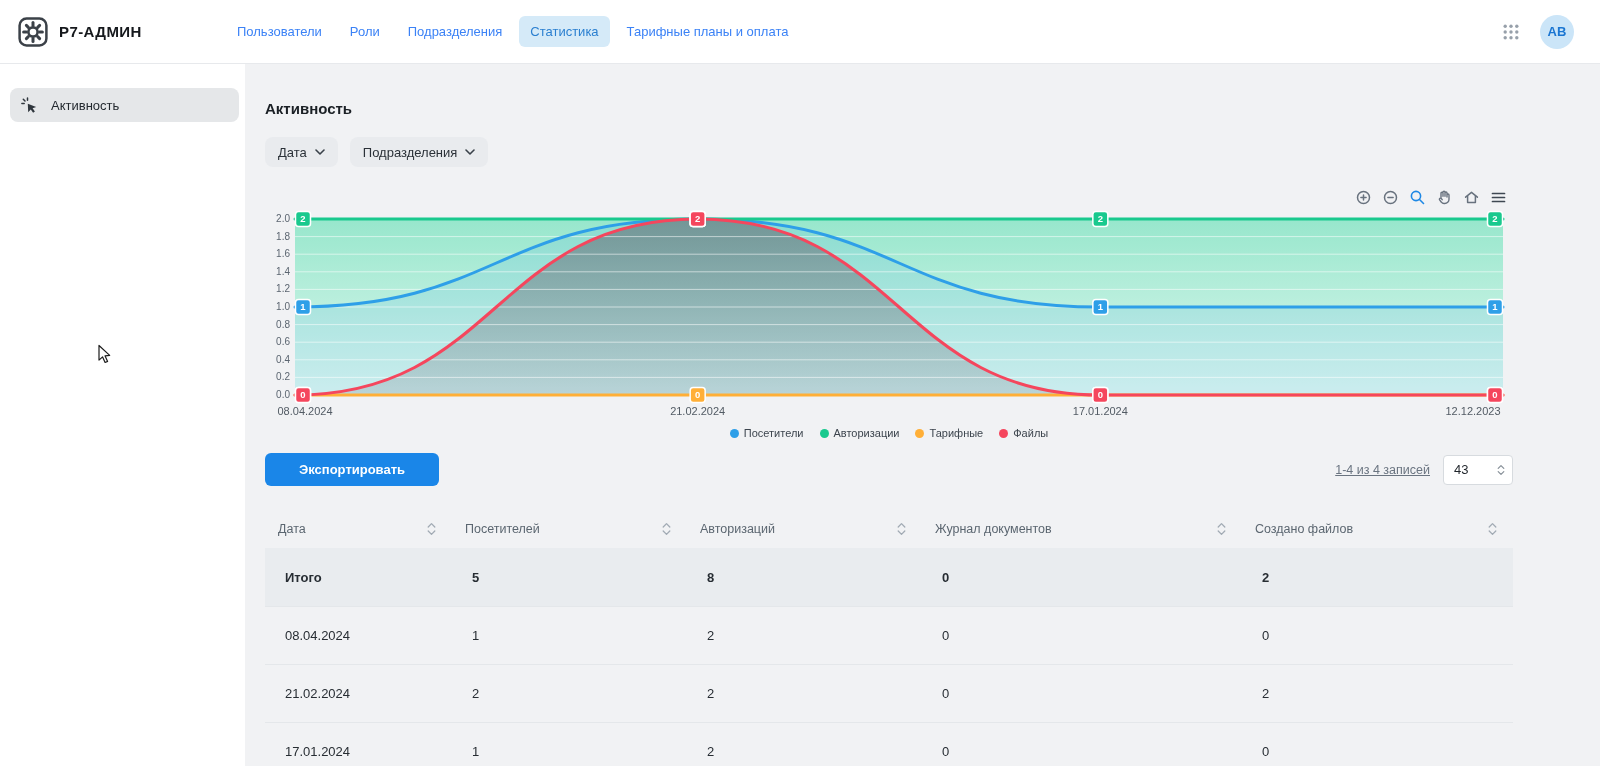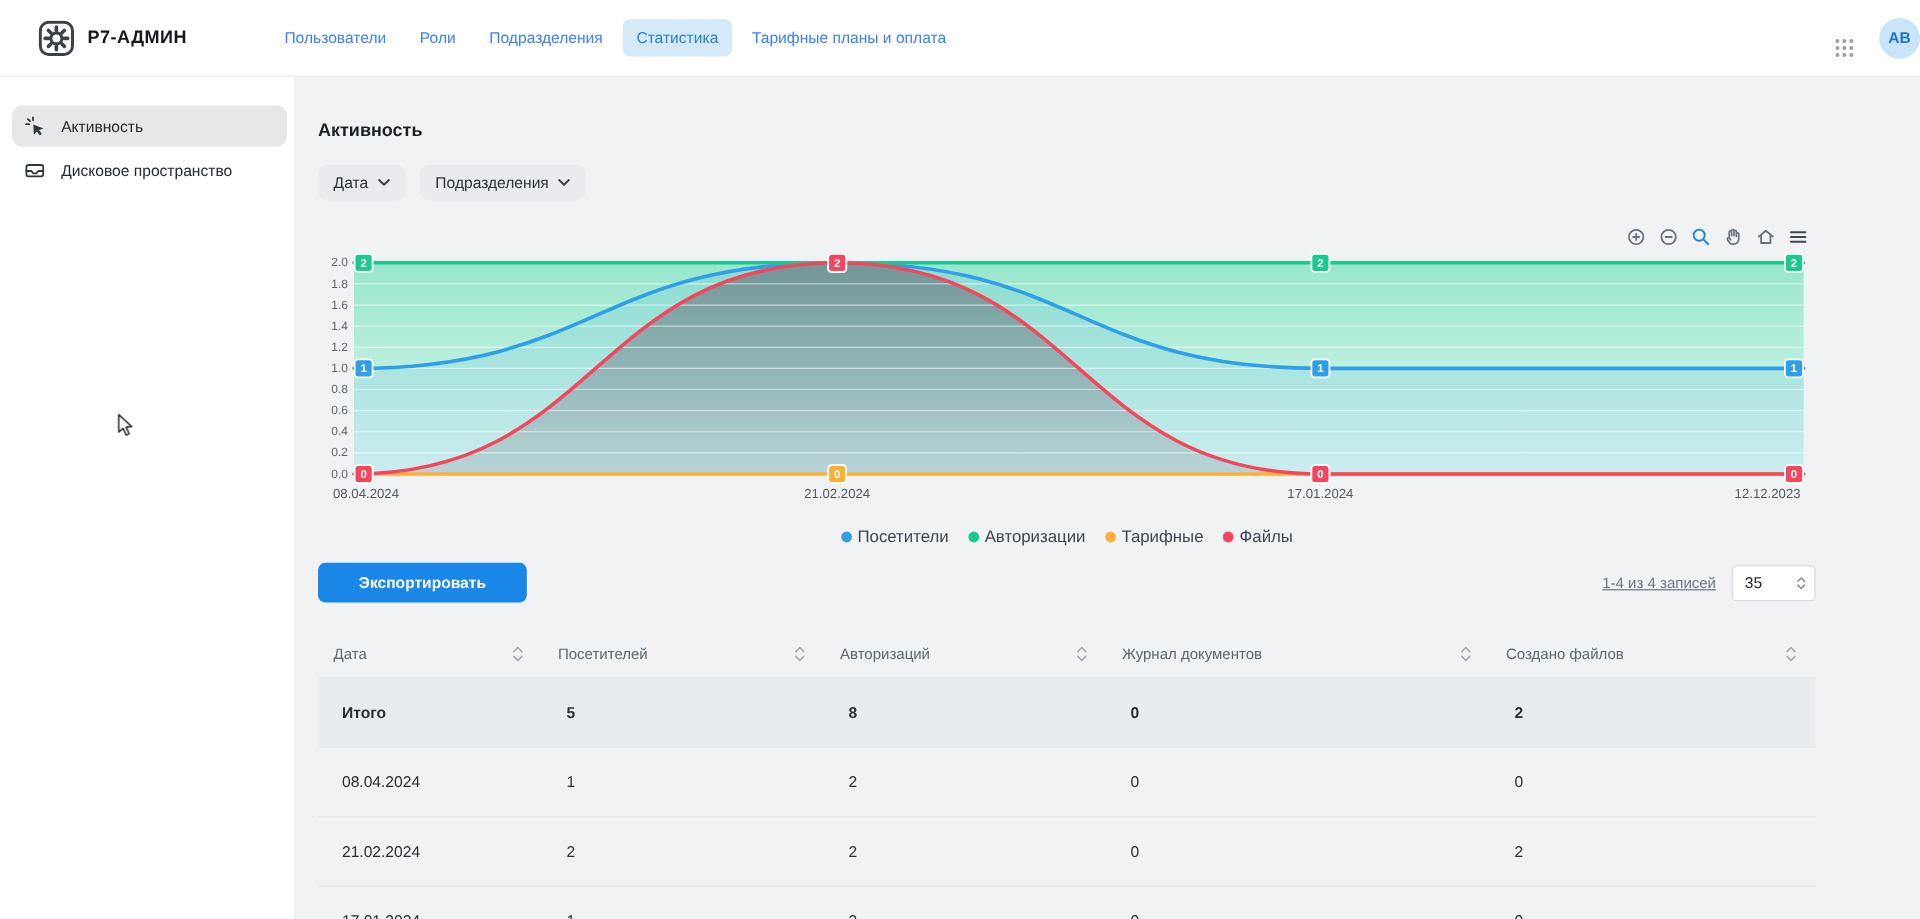--- a/index.html
+++ b/index.html
@@ -8,7 +8,7 @@
   
   .topbar{position:fixed;top:0;left:0;right:0;height:64px;background:#fff;
     border-bottom:1px solid #e7e9ec;display:flex;align-items:center;z-index:30;}
-  .brand{display:flex;align-items:center;gap:11px;padding-left:32px;width:210px;}
+  .brand{display:flex;align-items:center;gap:11px;padding-left:18px;width:210px;}
   .brand-name{font-size:15px;font-weight:bold;color:#15181c;letter-spacing:.4px;white-space:nowrap;}
   .topnav{display:flex;align-items:center;gap:6px;margin-left:16px;}
   .nav-item{font-size:13px;color:#3b82f6;padding:8px 11px;border-radius:6px;cursor:pointer;white-space:nowrap;}

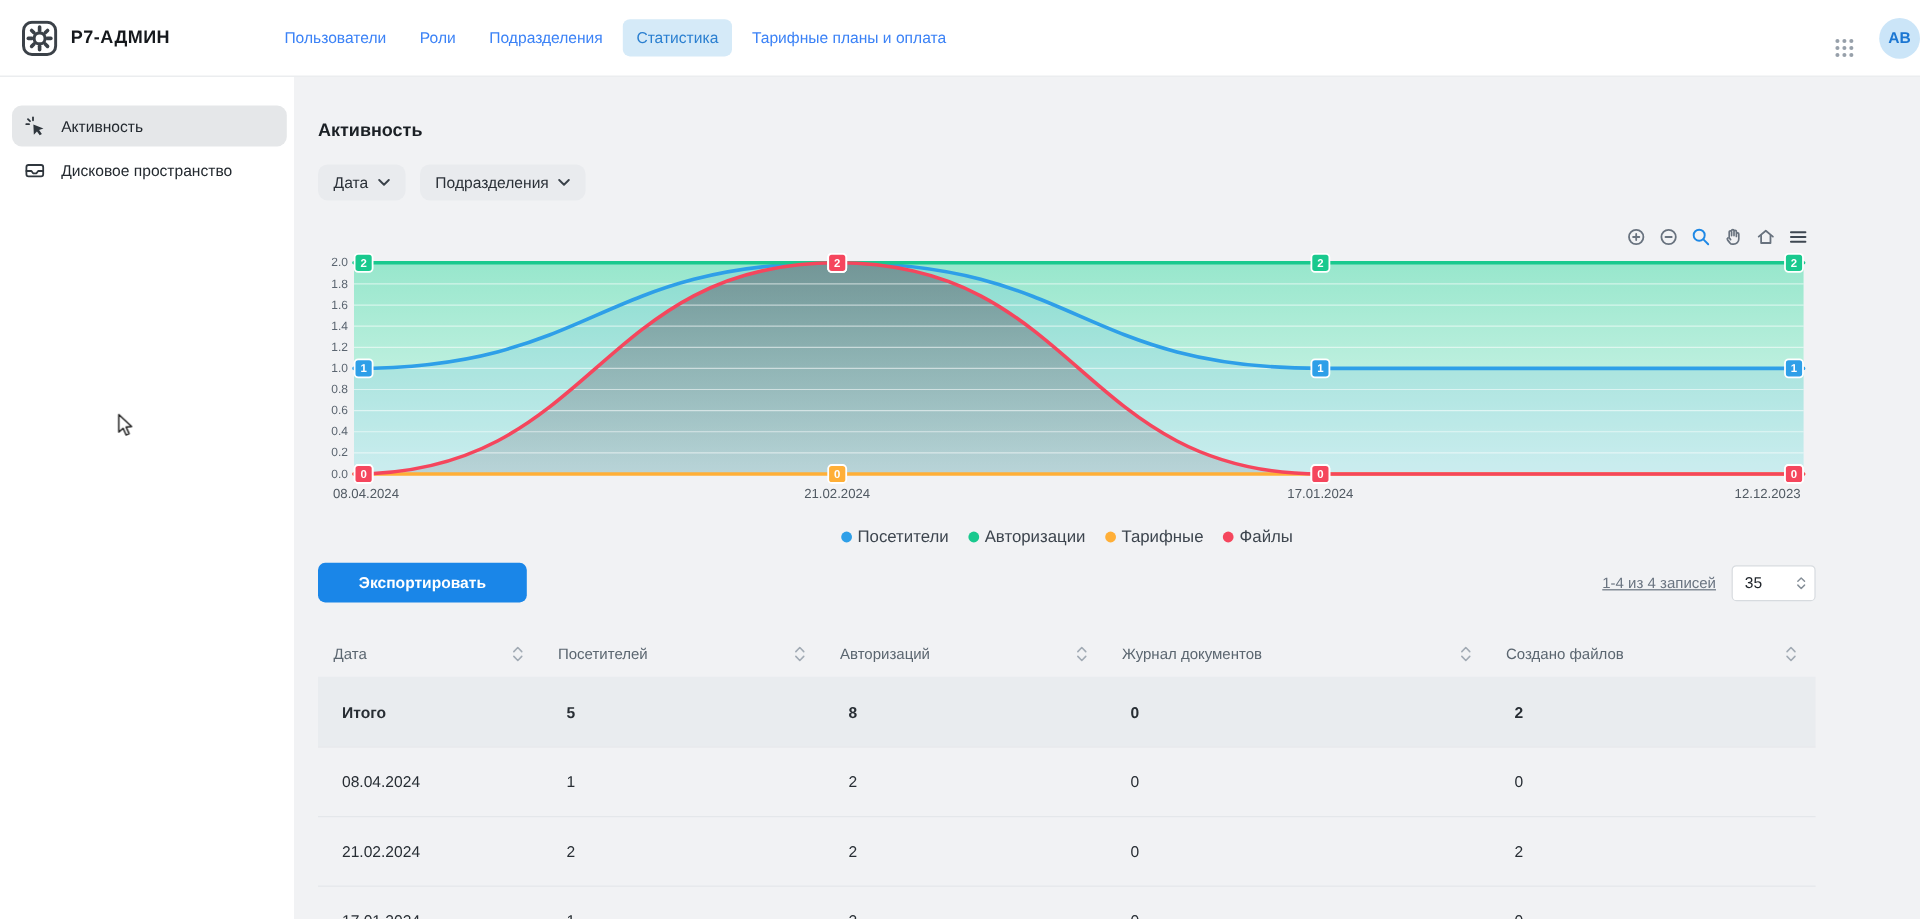--- a/index.html
+++ b/index.html
@@ -13,7 +13,7 @@
   .topnav{display:flex;align-items:center;gap:6px;margin-left:16px;}
   .nav-item{font-size:13px;color:#3b82f6;padding:8px 11px;border-radius:6px;cursor:pointer;white-space:nowrap;}
   .nav-item.active{background:#d5eaf8;color:#2a7fd0;}
-  .top-right{margin-left:auto;display:flex;align-items:flex-end;gap:20px;}
+  .top-right{margin-left:auto;display:flex;align-items:center;gap:20px;padding-right:26px;}
   .icon{display:inline-flex;align-items:center;justify-content:center;line-height:0;}
   .avatar{width:34px;height:34px;border-radius:50%;background:#cbe5f8;color:#1b76d2;
     font-size:13px;font-weight:bold;display:flex;align-items:center;justify-content:center;cursor:pointer;}

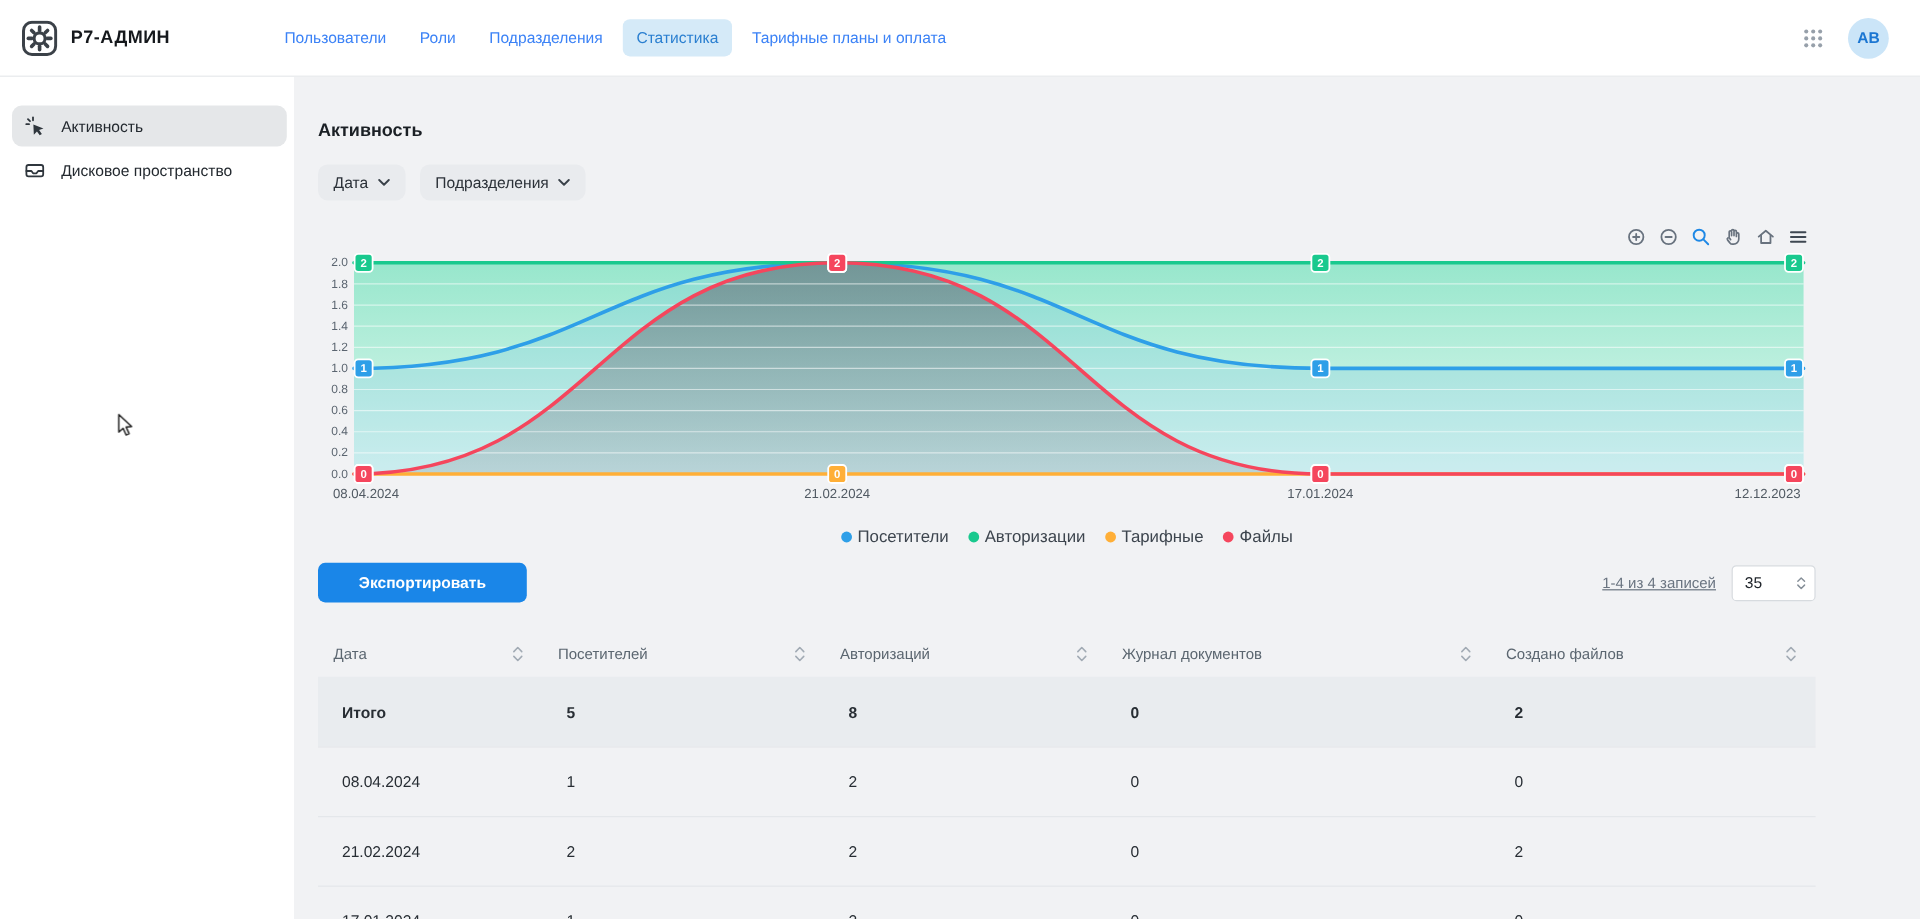--- a/index.html
+++ b/index.html
@@ -120,15 +120,6 @@
       </span>
       <span>Активность</span>
     </div>
-    <div class="side-item">
-      <span class="icon">
-        <svg width="18" height="18" viewBox="0 0 18 18" fill="none" stroke="#2f363d" stroke-width="1.5" stroke-linejoin="round" stroke-linecap="round">
-          <rect x="2" y="4.5" width="14" height="9.5" rx="1.8"></rect>
-          <path d="M2 9.5h4.2l1.4 1.9h2.8l1.4-1.9H16"></path>
-        </svg>
-      </span>
-      <span>Дисковое пространство</span>
-    </div>
   </div>
 
 <div class="cursor-overlay">

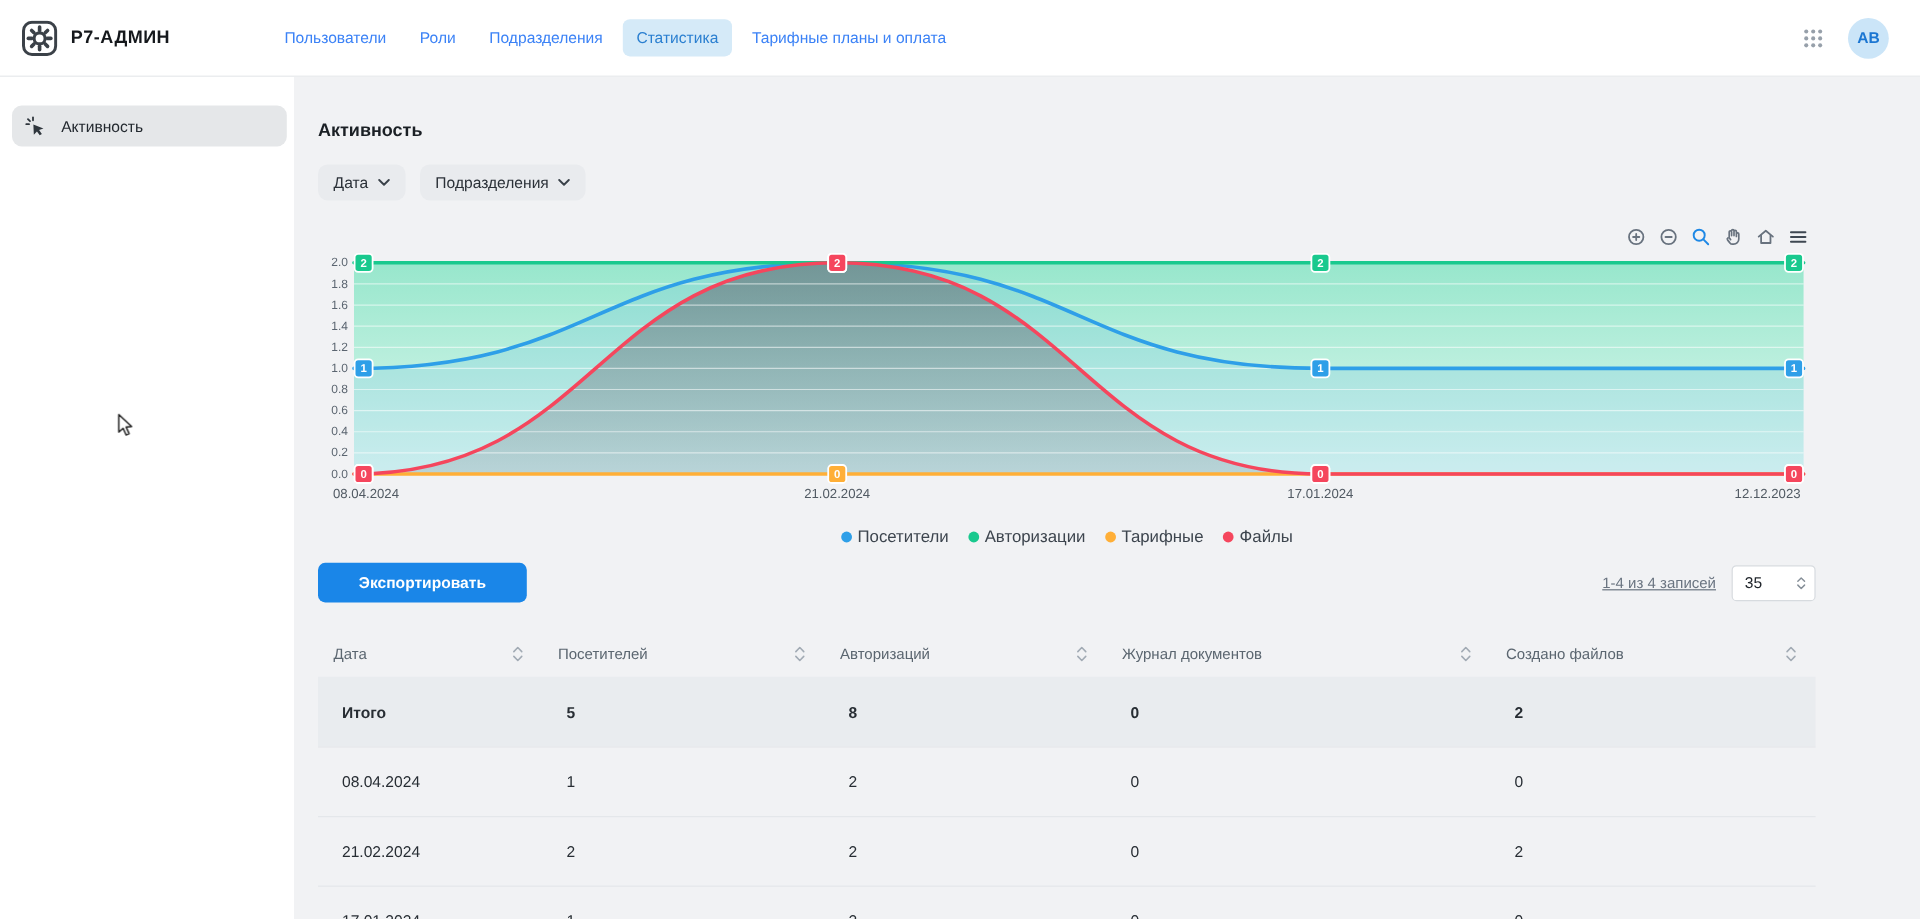--- a/index.html
+++ b/index.html
@@ -35,7 +35,7 @@
   .tool{width:17px;height:17px;cursor:pointer;display:inline-flex;}
   .chart-svg{display:block;}
   .chart-legend{display:flex;justify-content:center;align-items:center;gap:16px;
-    font-size:14px;color:#3d454e;margin:16px 0 14px;}
+    font-size:11px;color:#3d454e;margin:4px 0 14px;}
   .legend-item{display:flex;align-items:center;gap:5px;cursor:pointer;}
   .legend-item .dot{width:9px;height:9px;border-radius:50%;display:inline-block;}
   

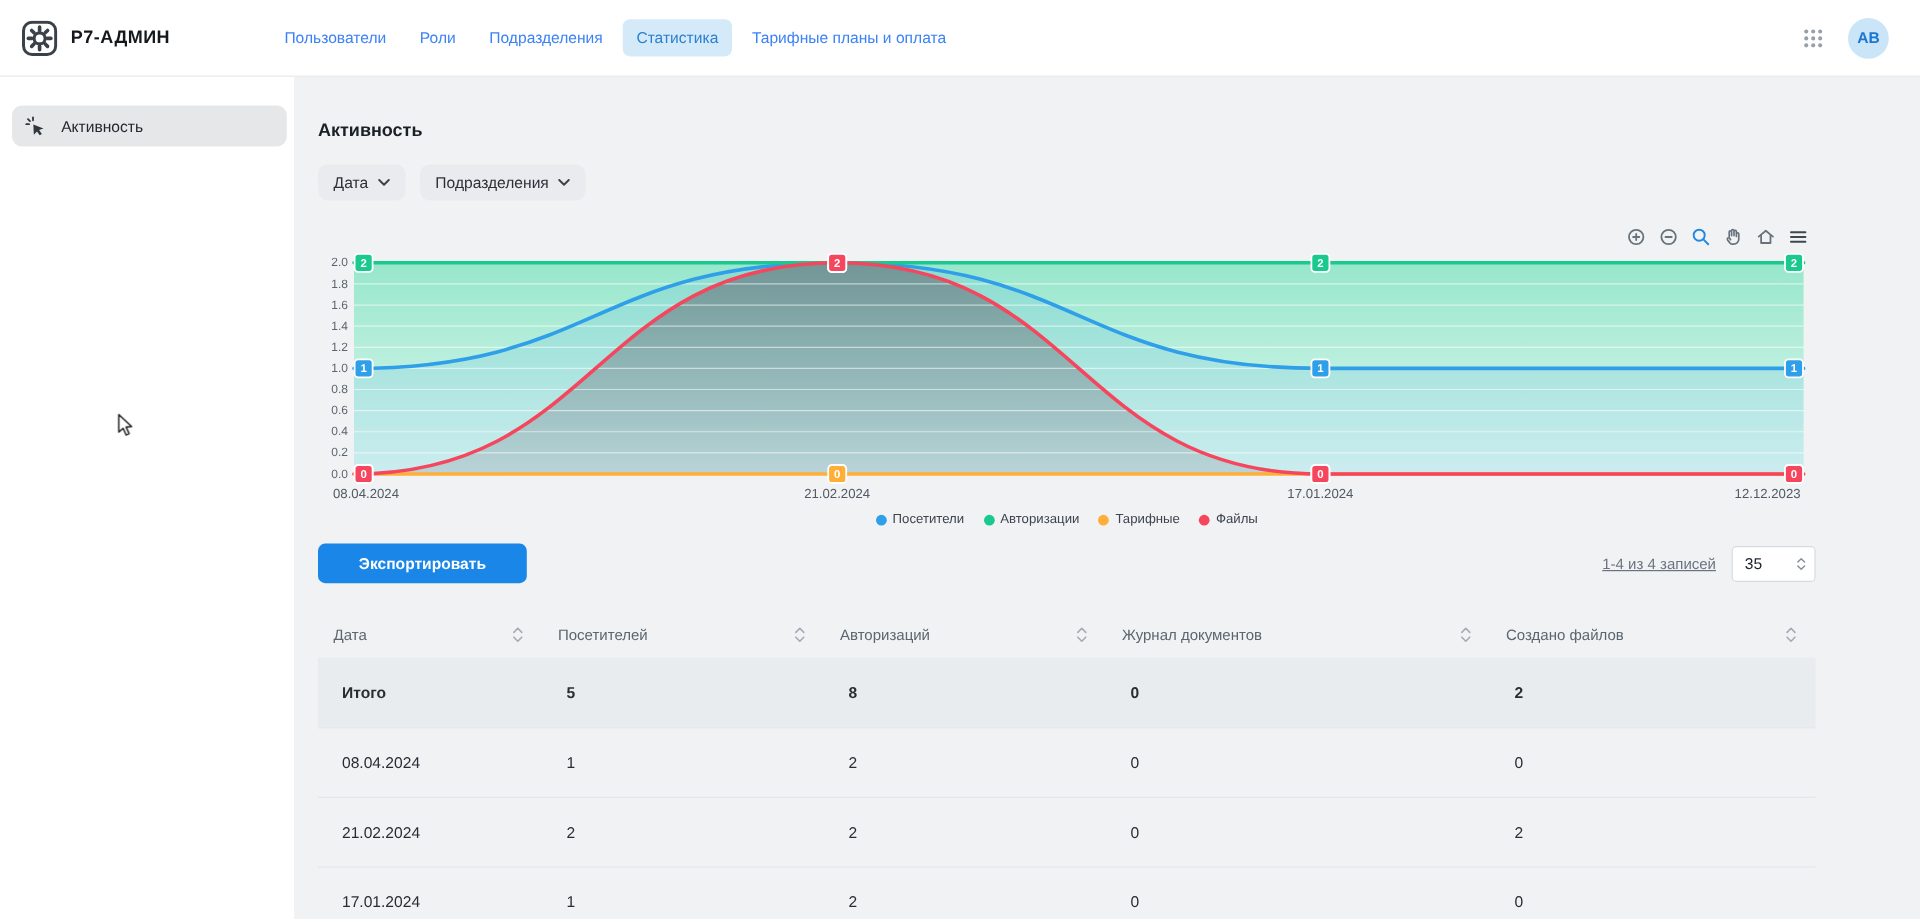--- a/index.html
+++ b/index.html
@@ -322,7 +322,7 @@
       <button class="export-btn">Экспортировать</button>
       <span class="records">1-4 из 4 записей</span>
       <div class="page-size">
-        <span>35</span>
+        <span>43</span>
         <span class="icon">
           <svg width="8" height="12" viewBox="0 0 8 12" fill="none" stroke="#868f98" stroke-width="1.2" stroke-linecap="round" stroke-linejoin="round">
             <path d="M1.2 4.4L4 1.6 6.8 4.4"></path>

